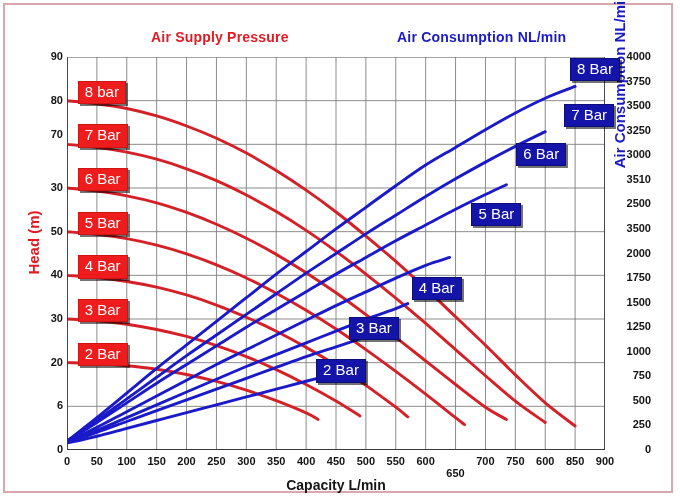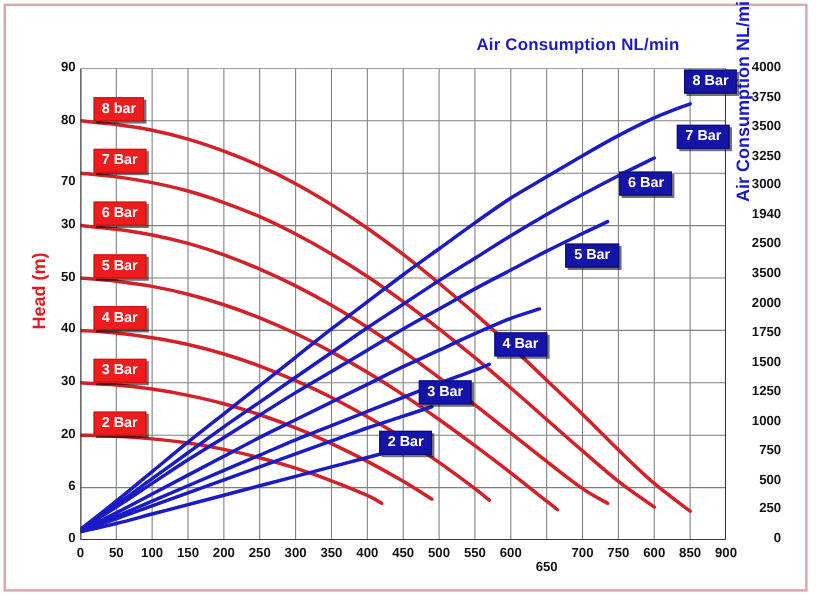--- a/index.html
+++ b/index.html
@@ -40,6 +40,7 @@
 
 <div id="frame">
 
+  <div class="abs" id="title-left">Air Supply Pressure</div>
   <div class="abs" id="title-right">Air Consumption NL/min</div>
 
   <div class="abs" id="ylabel-left">Head (m)</div>

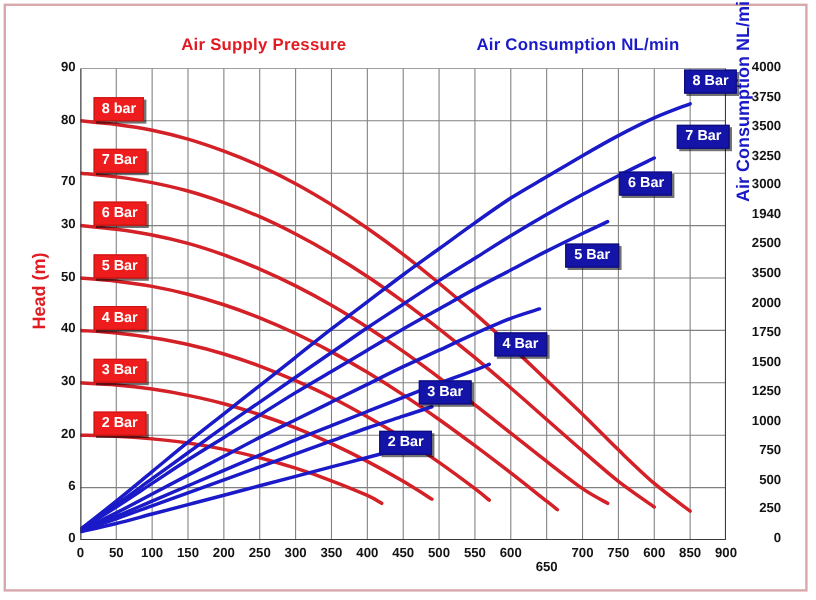--- a/index.html
+++ b/index.html
@@ -29,7 +29,7 @@
   
   #plot{position:absolute;left:62px;top:52px;width:538px;height:393px;}
   
-  .lab{position:absolute;font-size:12px;font-weight:bold;color:#ffffff;
+  .lab{position:absolute;font-size:15px;font-weight:normal;color:#ffffff;
        padding:2px 6px 3px 6px;white-space:nowrap;line-height:1.08;
        box-shadow:2px 2px 0 rgba(0,0,0,.55);}
   .lab-red{background:#ee1c1c;border:1px solid #cf1414;}

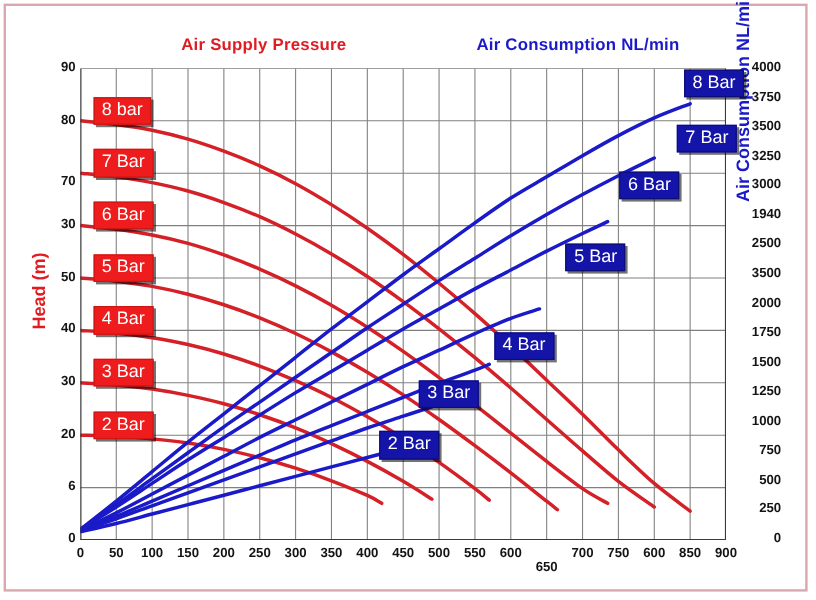--- a/index.html
+++ b/index.html
@@ -54,7 +54,7 @@
       <div class="tickL" style="top: 218.333px;">40</div>
       <div class="tickL" style="top: 174.667px;">50</div>
       <div class="tickL" style="top: 131px;">30</div>
-      <div class="tickL" style="top: 95px;">70</div>
+      <div class="tickL" style="top: 78px;">70</div>
       <div class="tickL" style="top: 43.6667px;">80</div>
       <div class="tickL" style="top: 0px;">90</div>
     </div>

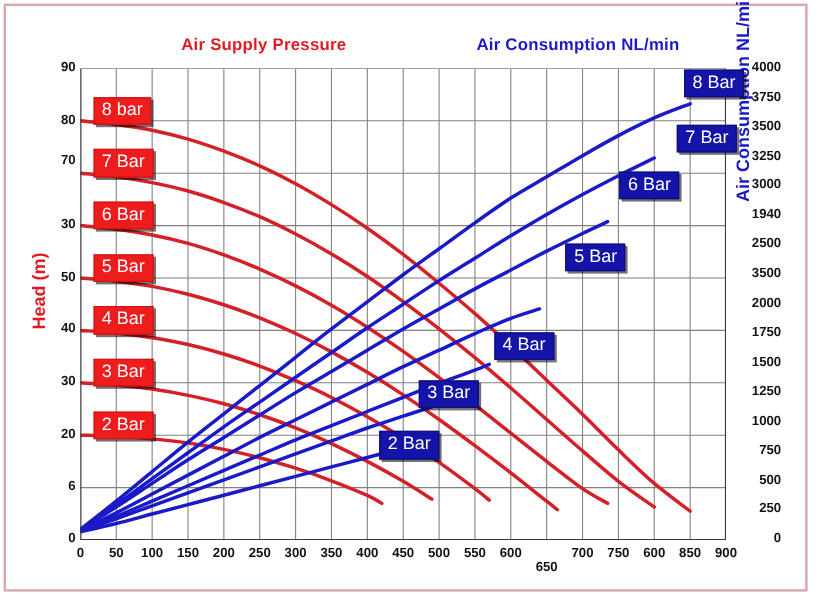--- a/index.html
+++ b/index.html
@@ -70,7 +70,7 @@
       <div class="tickR" style="top: 196.5px;">2000</div>
       <div class="tickR" style="top: 171.938px;">3500</div>
       <div class="tickR" style="top: 147.375px;">2500</div>
-      <div class="tickR" style="top: 122.812px;">1940</div>
+      <div class="tickR" style="top: 122.812px;">3510</div>
       <div class="tickR" style="top: 98.25px;">3000</div>
       <div class="tickR" style="top: 73.6875px;">3250</div>
       <div class="tickR" style="top: 49.125px;">3500</div>

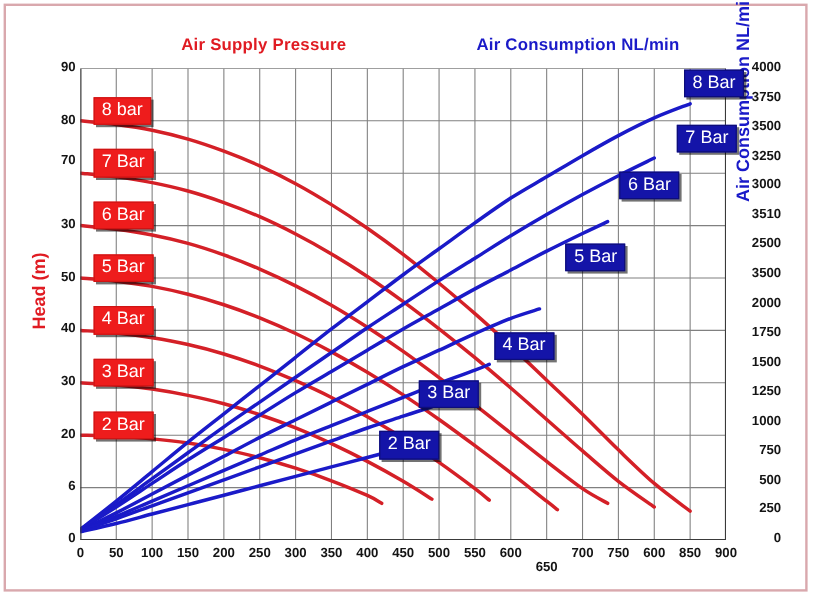--- a/index.html
+++ b/index.html
@@ -45,6 +45,7 @@
 
   <div class="abs" id="ylabel-left">Head (m)</div>
   <div class="abs" id="ylabel-right">Air Consumption NL/min</div>
+  <div class="abs" id="xlabel">Capacity L/min</div>
 
   <div class="abs" id="leftticks">
       <div class="tickL" style="top: 393px;">0</div>

